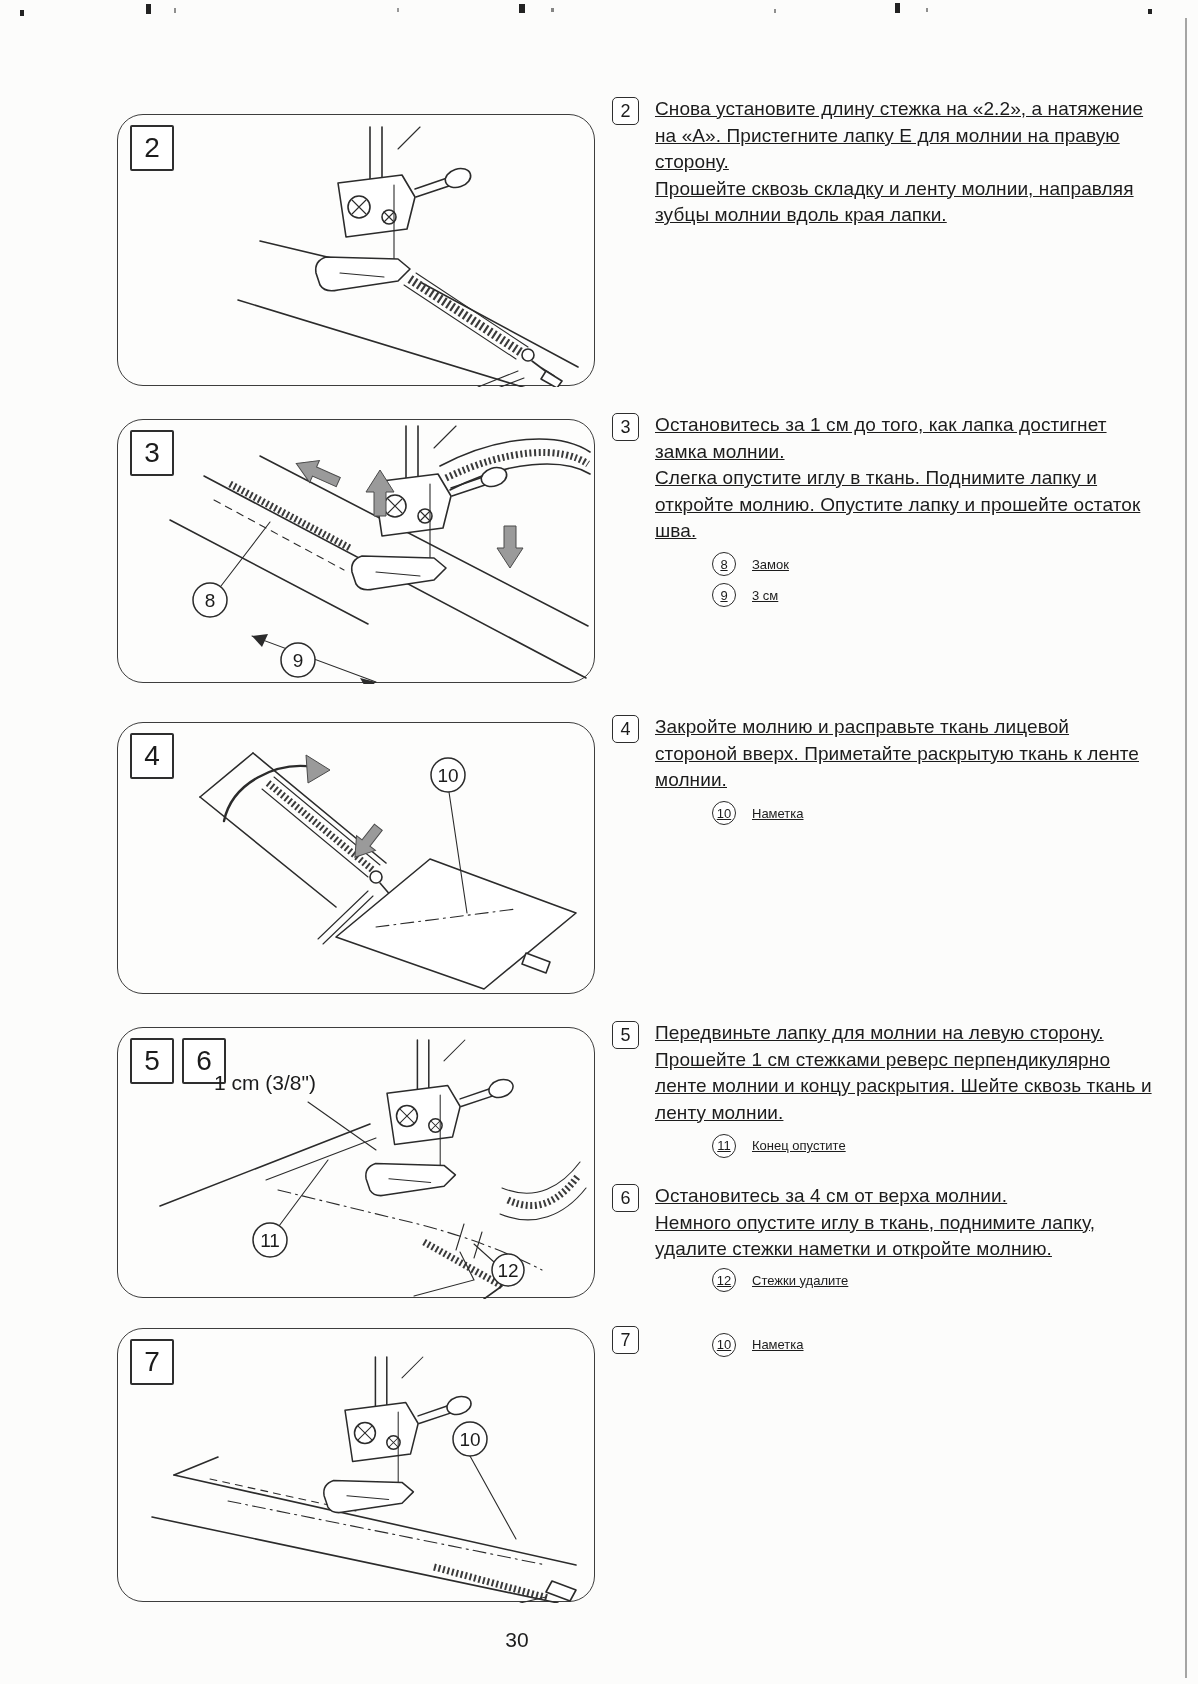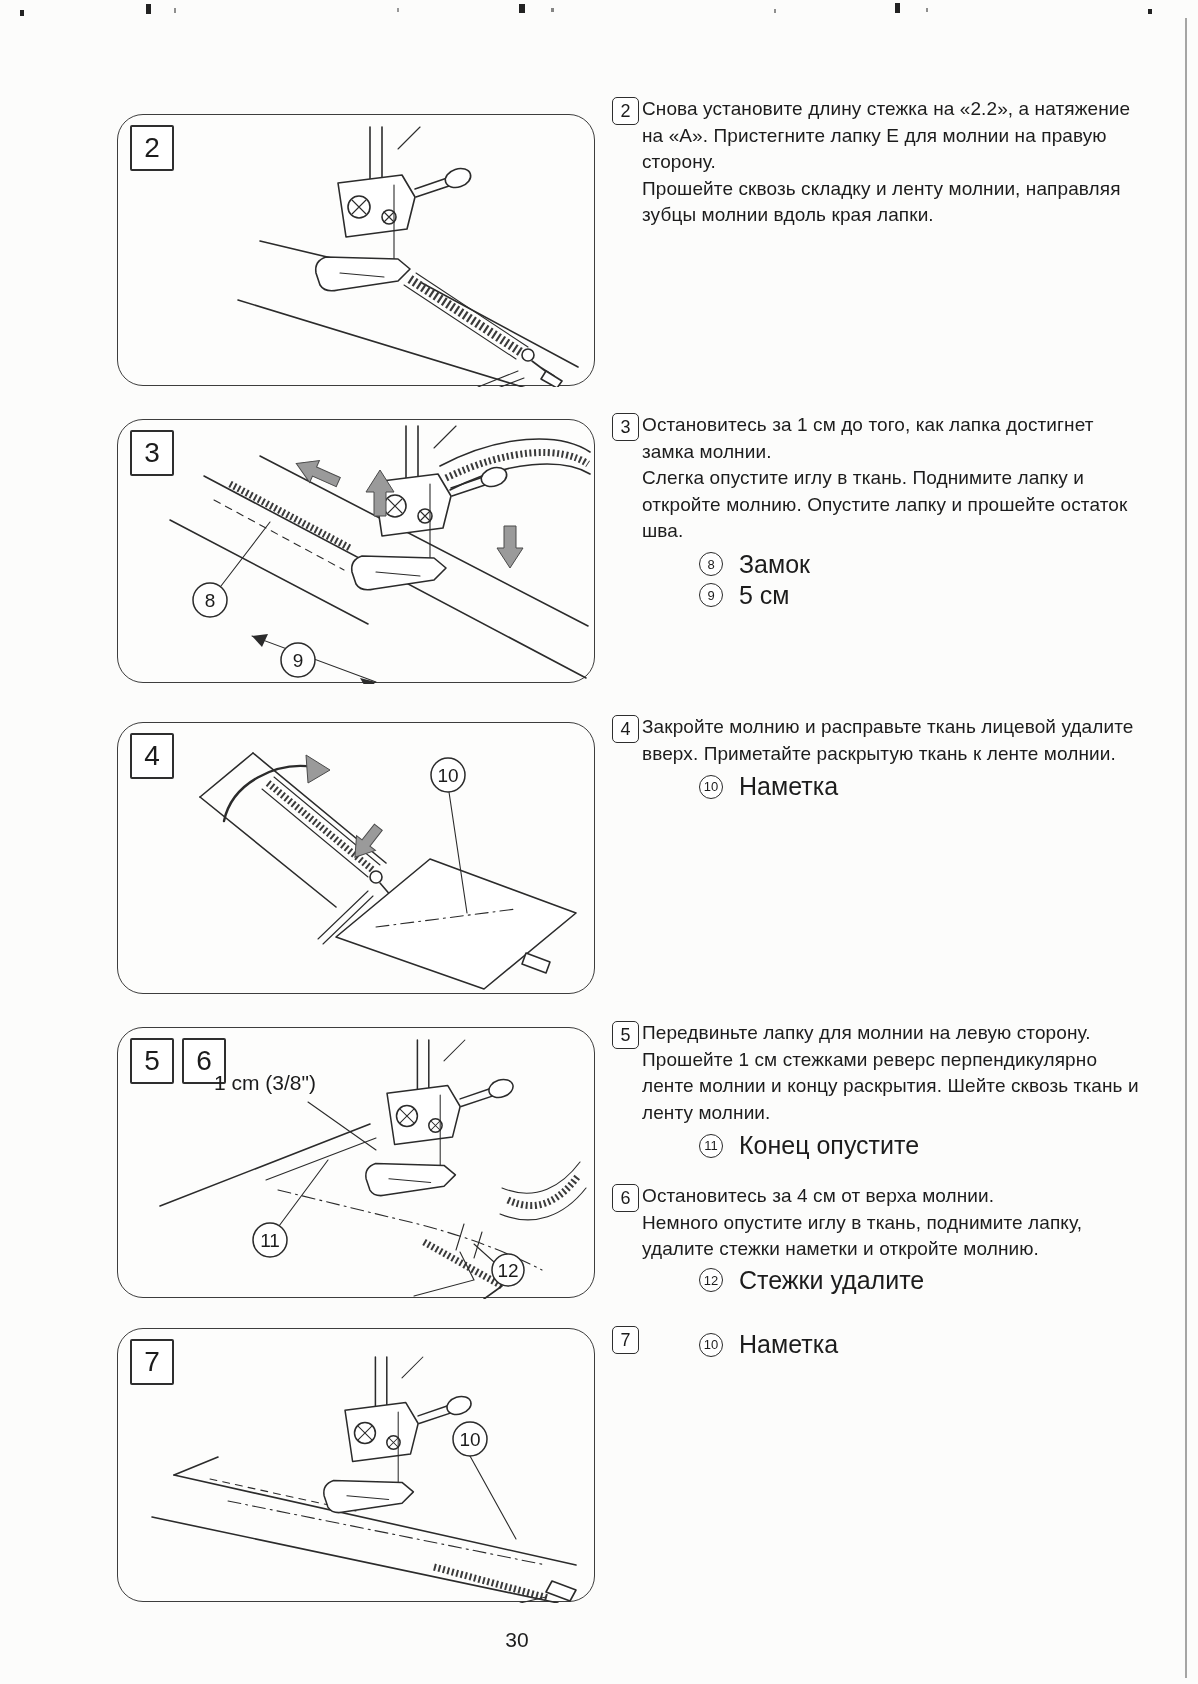--- a/index.html
+++ b/index.html
@@ -48,7 +48,7 @@
     display:flex;align-items:center;justify-content:center;
     font-size:18px;
   }
-  .step-body{margin-left:3px;width:497px;}
+  .step-body{margin-left:16px;width:497px;text-decoration:underline;}
   .step-text{font-size:19px;line-height:26.5px;white-space:pre-line;letter-spacing:.1px;}
   .legend{margin-top:6px;margin-left:57px;}
   .legend-row{display:flex;align-items:center;margin-top:4px;height:27px;}

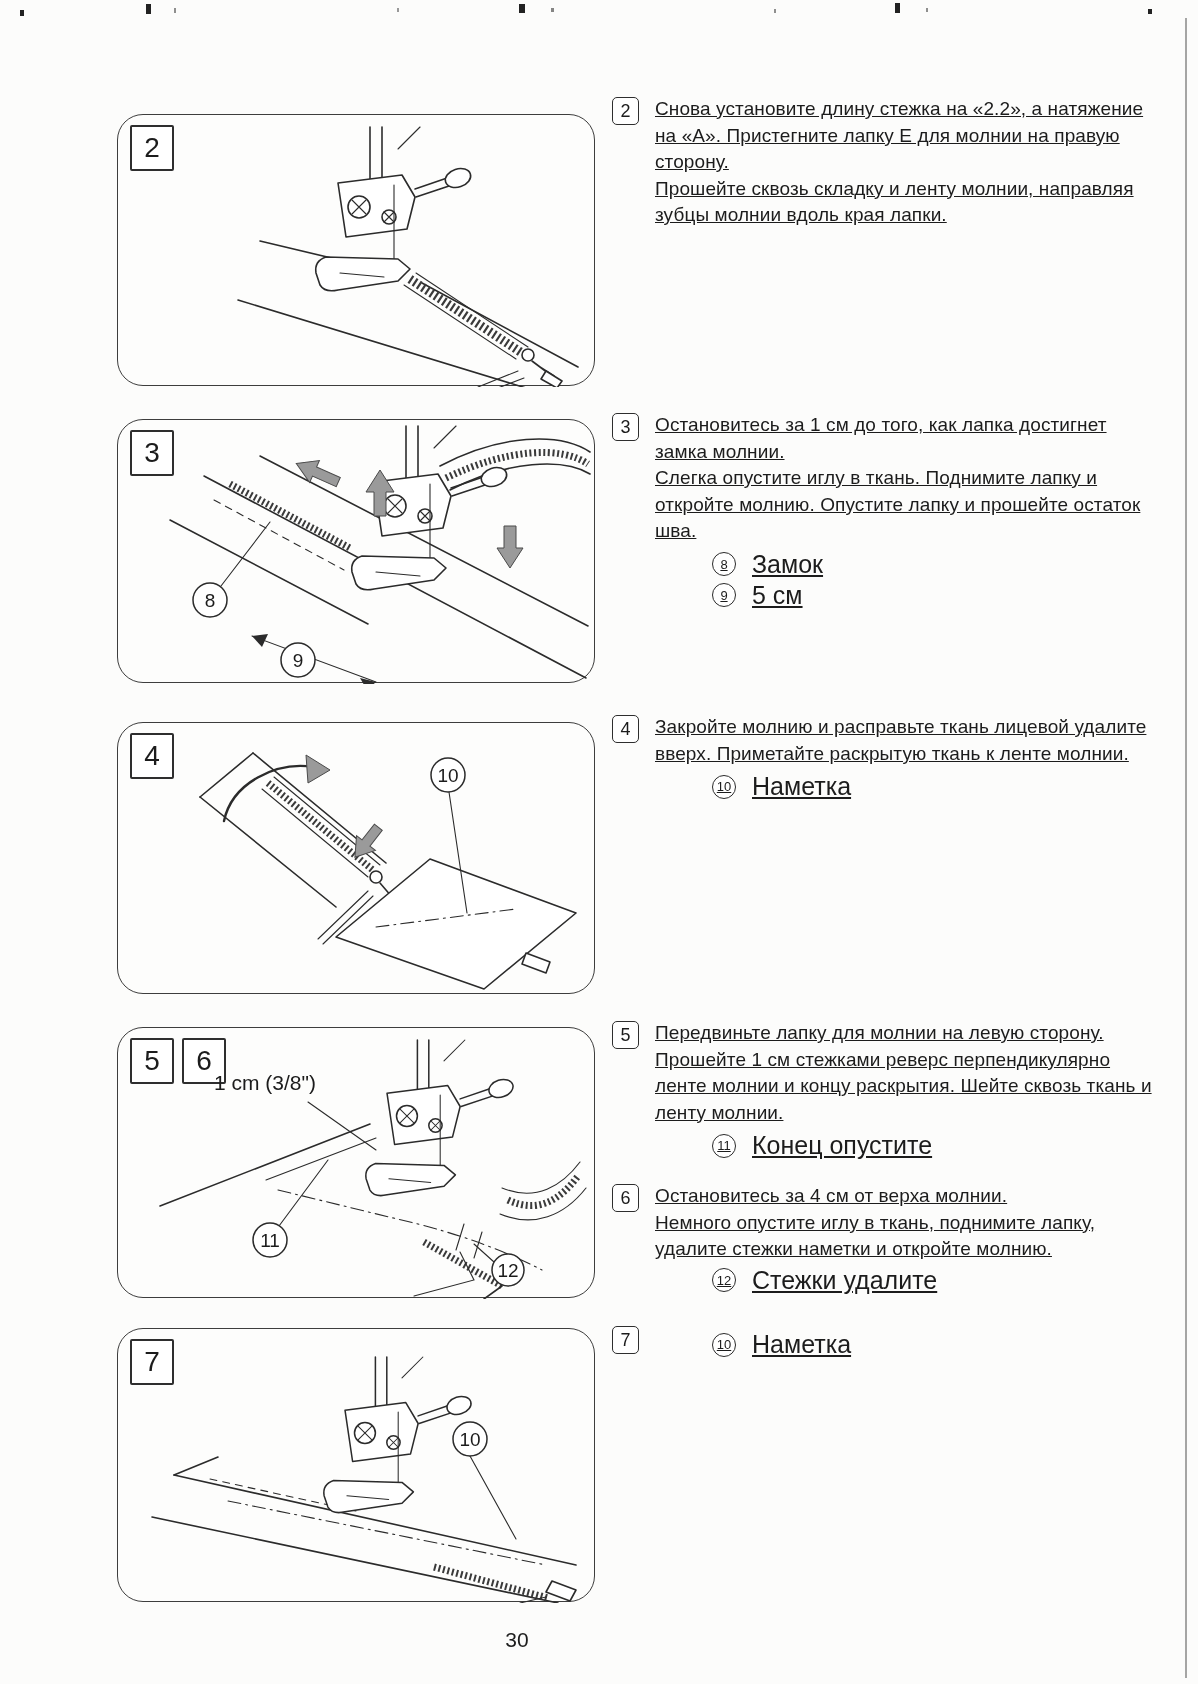--- a/index.html
+++ b/index.html
@@ -57,7 +57,7 @@
     display:inline-flex;align-items:center;justify-content:center;
     font-size:13px;background:#fff;
   }
-  .legend-label{margin-left:16px;font-size:25px;}
+  .legend-label{margin-left:16px;font-size:13px;}
 
   .page-number{position:absolute;left:0;top:1628px;width:1034px;text-align:center;font-size:21px;}
 </style>

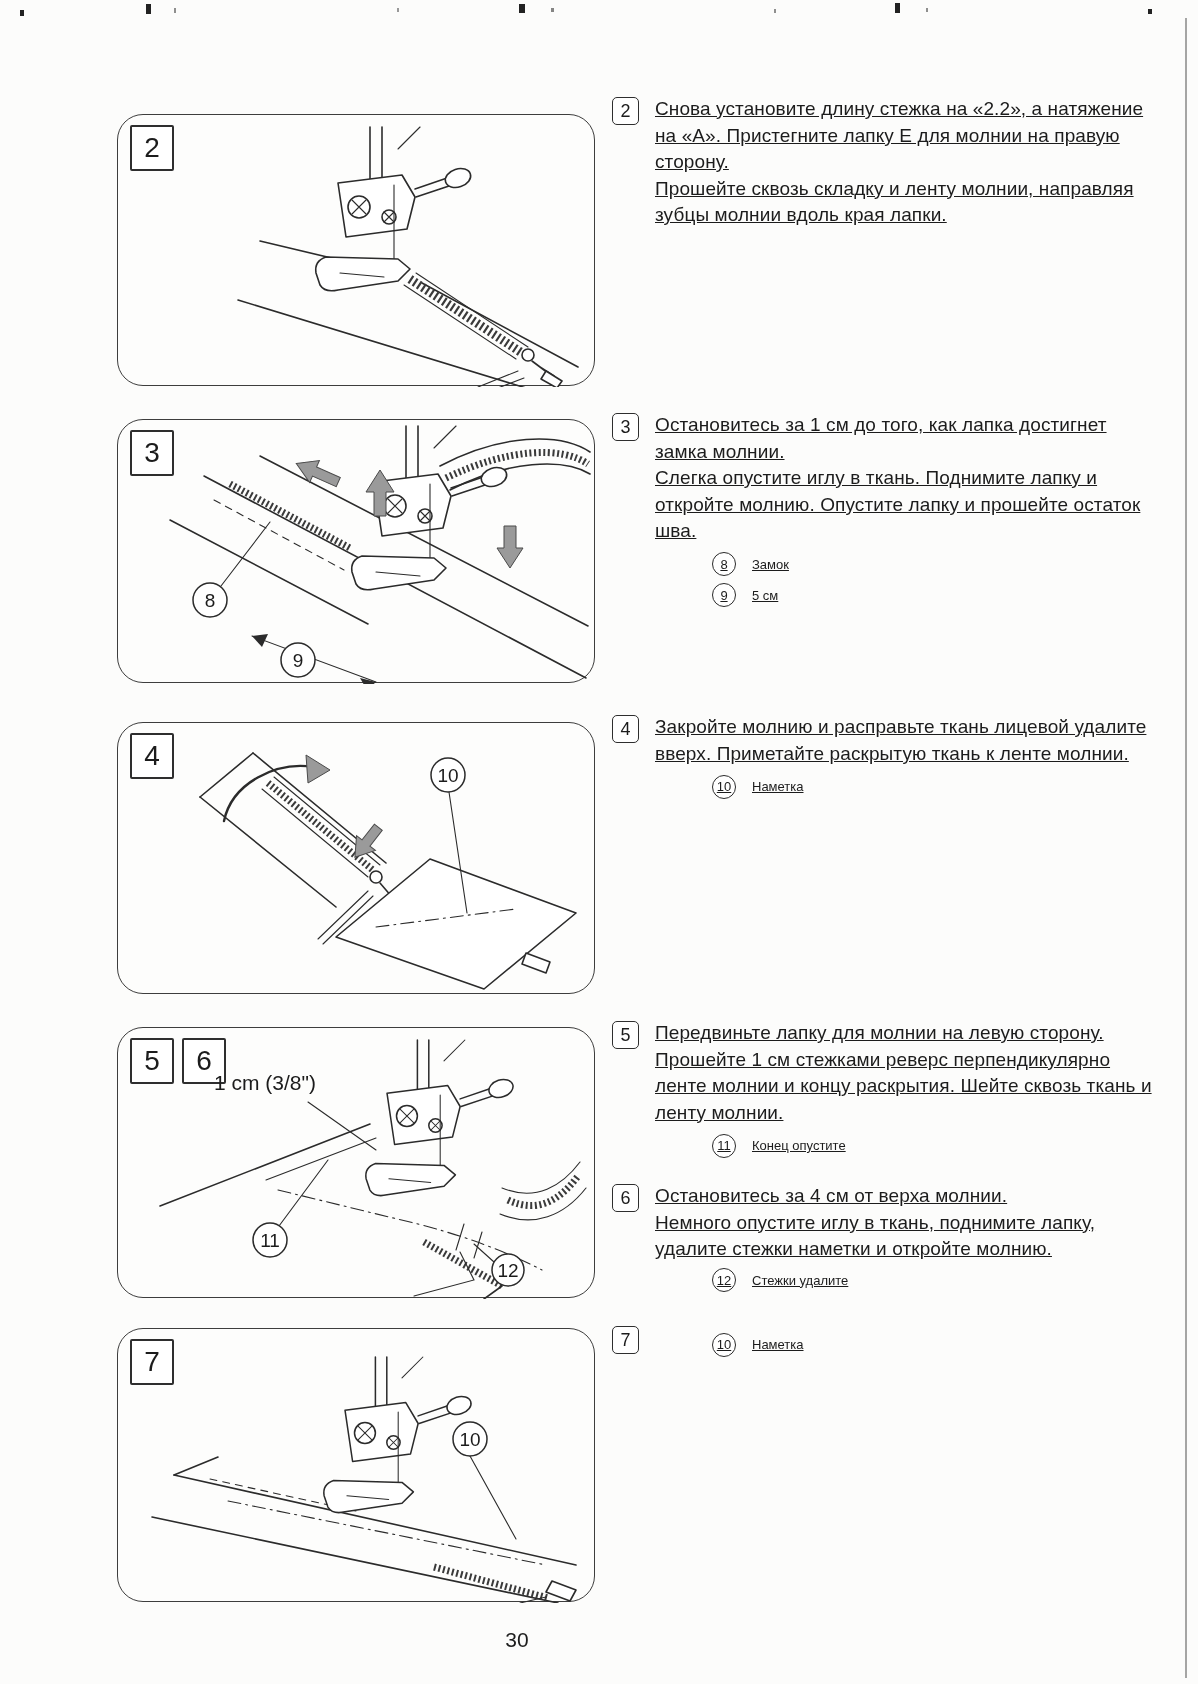--- a/index.html
+++ b/index.html
@@ -258,7 +258,7 @@
         </div>
         <div class="legend-row">
           <span class="cnum">9</span>
-          <span class="legend-label">5 см</span>
+          <span class="legend-label">3 см</span>
         </div>
       </div>
     </div>

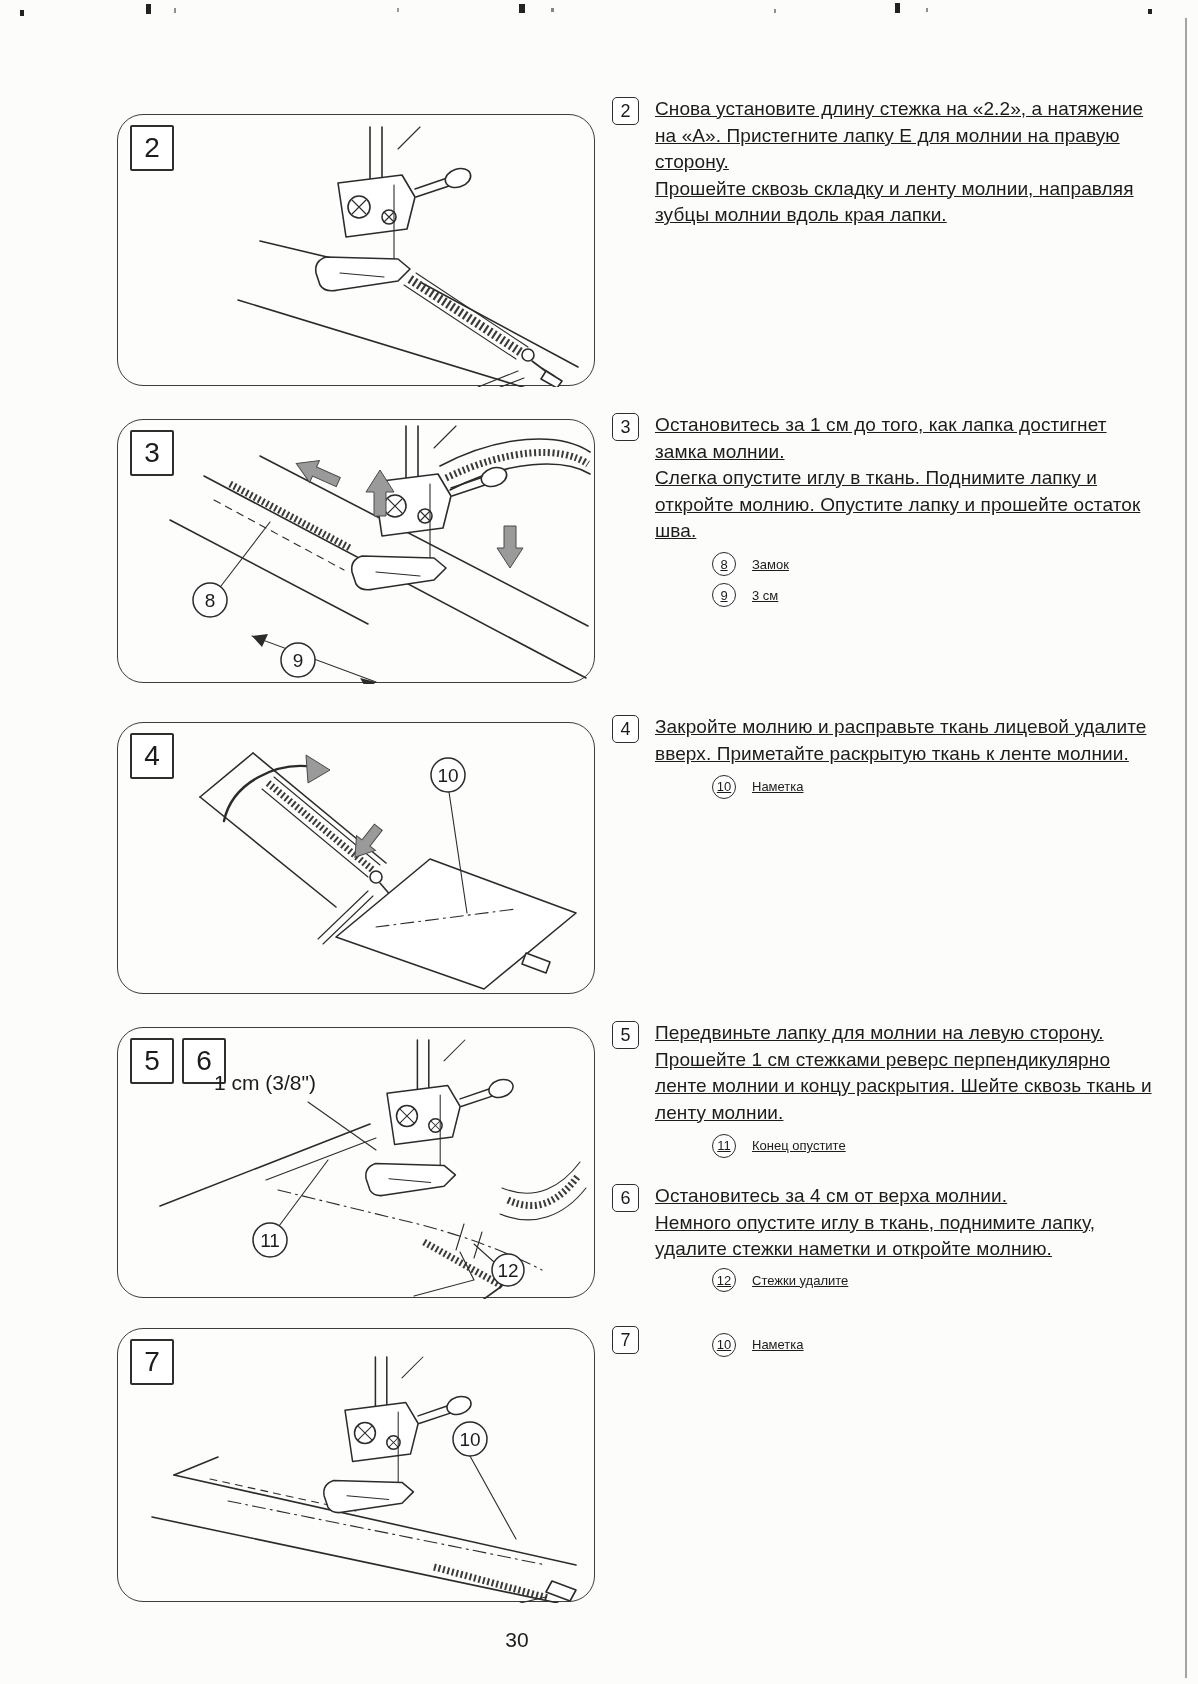--- a/index.html
+++ b/index.html
@@ -267,7 +267,7 @@
   <div class="step" style="top:714px;">
     <div class="step-num">4</div>
     <div class="step-body">
-      <div class="step-text">Закройте молнию и расправьте ткань лицевой удалите вверх. Приметайте раскрытую ткань к ленте молнии.</div>
+      <div class="step-text">Закройте молнию и расправьте ткань лицевой стороной вверх. Приметайте раскрытую ткань к ленте молнии.</div>
       <div class="legend">
         <div class="legend-row">
           <span class="cnum">10</span>

